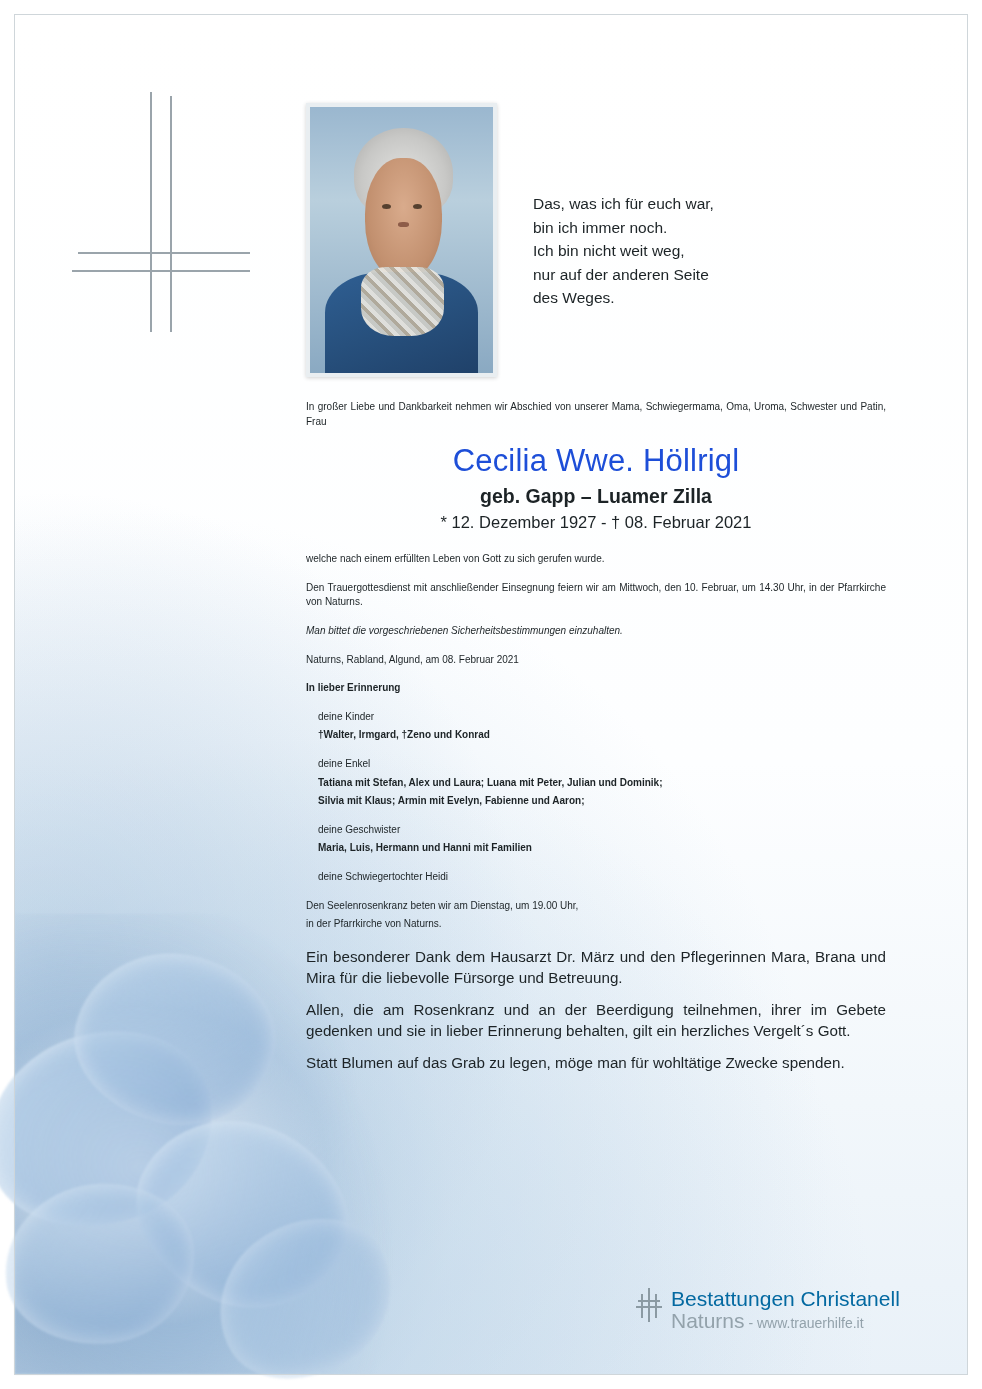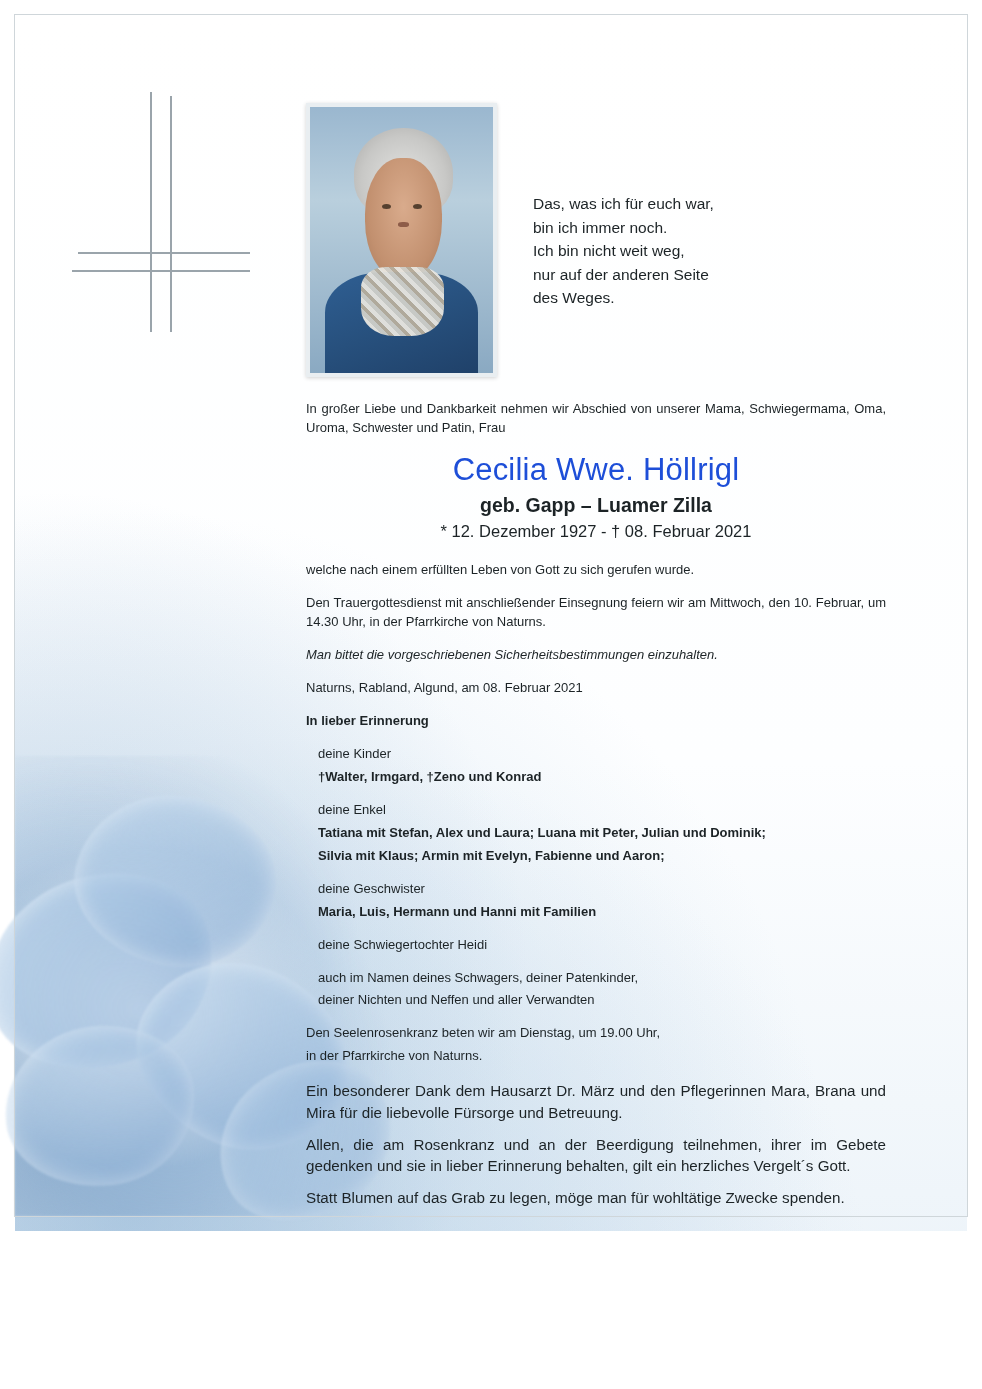--- a/index.html
+++ b/index.html
@@ -13,7 +13,7 @@
   .page {
     position: relative;
     width: 982px;
-    height: 1231px;
+    height: 1389px;
     overflow: hidden;
     background: #ffffff;
   }

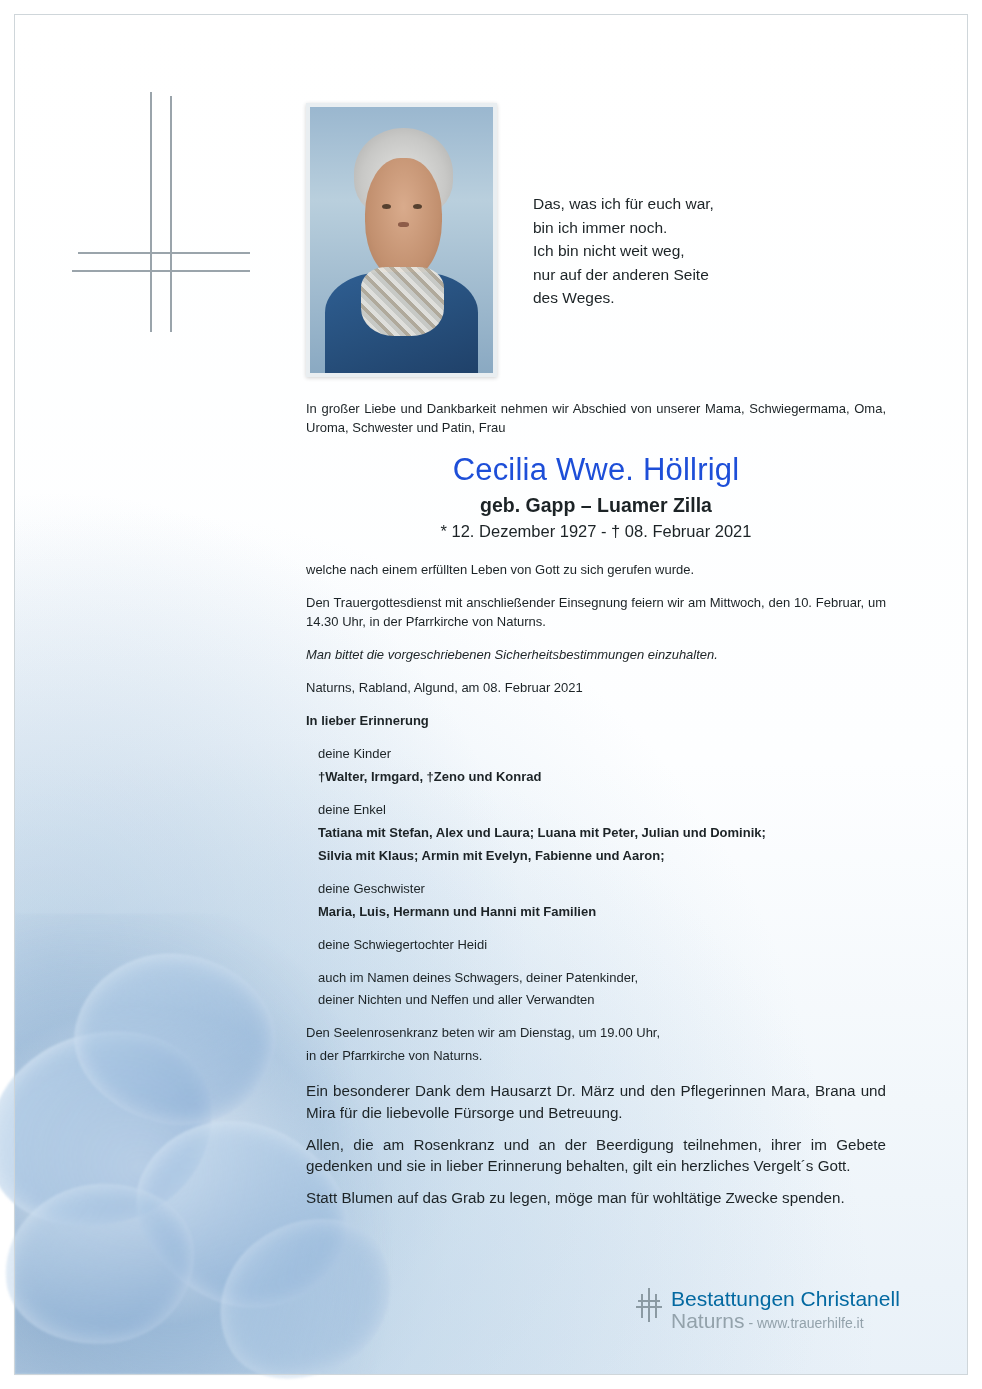--- a/index.html
+++ b/index.html
@@ -167,7 +167,7 @@
   }
   .content p {
     margin: 0 0 14px 0;
-    font-size: 13px;
+    font-size: 10px;
     line-height: 1.46;
   }
   .tight { margin-bottom: 4px !important; }

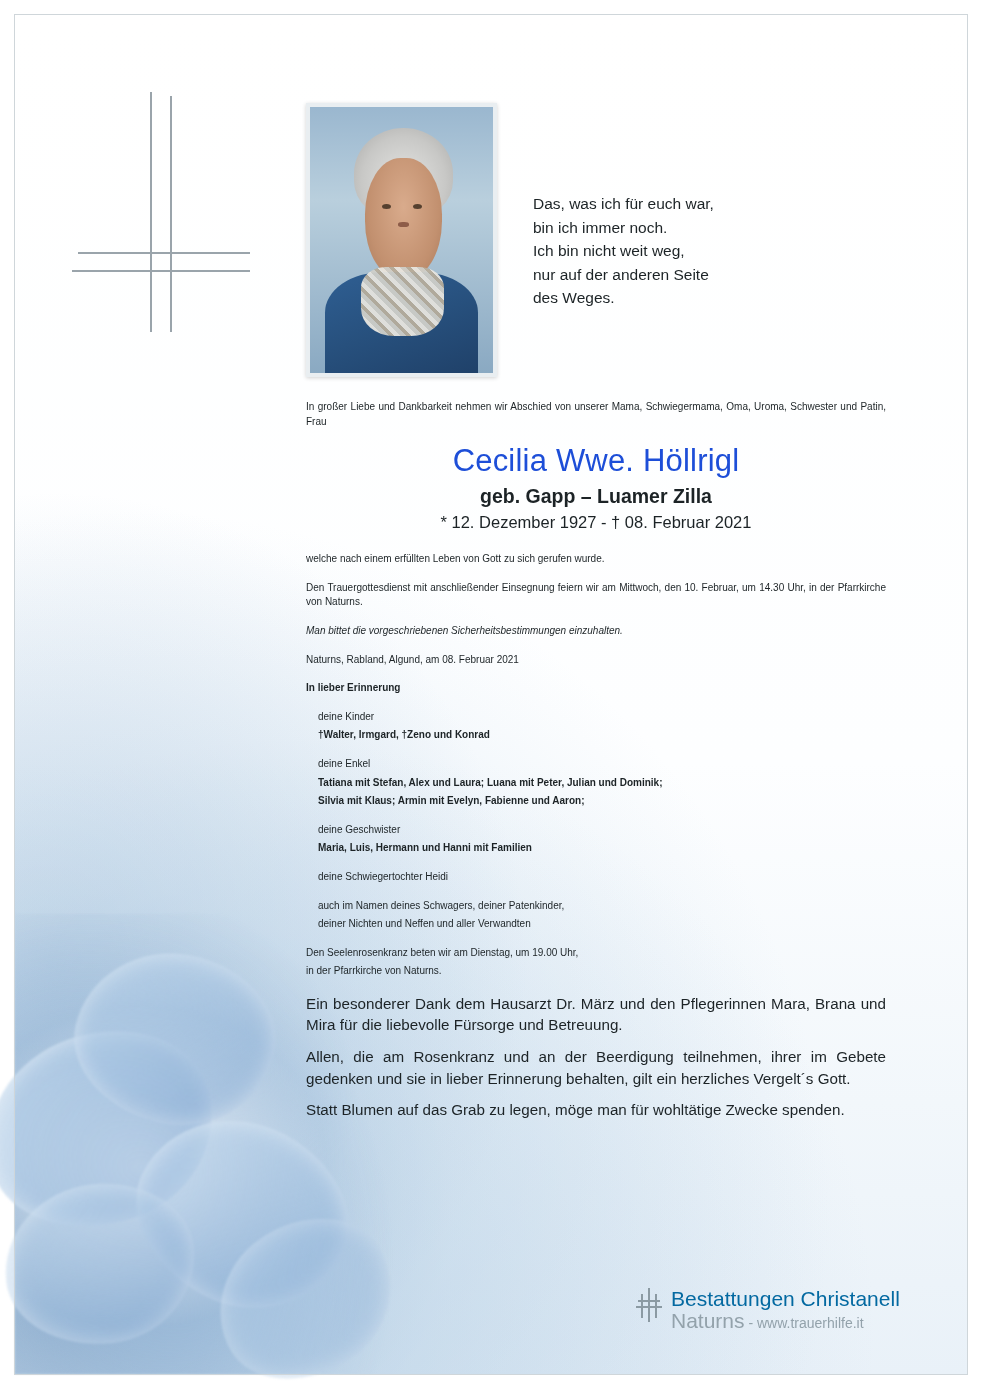--- a/index.html
+++ b/index.html
@@ -328,10 +328,6 @@
         <p>deine Schwiegertochter Heidi</p>
       </div>
 
-      <div class="group">
-        <p>auch im Namen deines Schwagers, deiner Patenkinder,</p>
-        <p>deiner Nichten und Neffen und aller Verwandten</p>
-      </div>
 
     </div>
 

